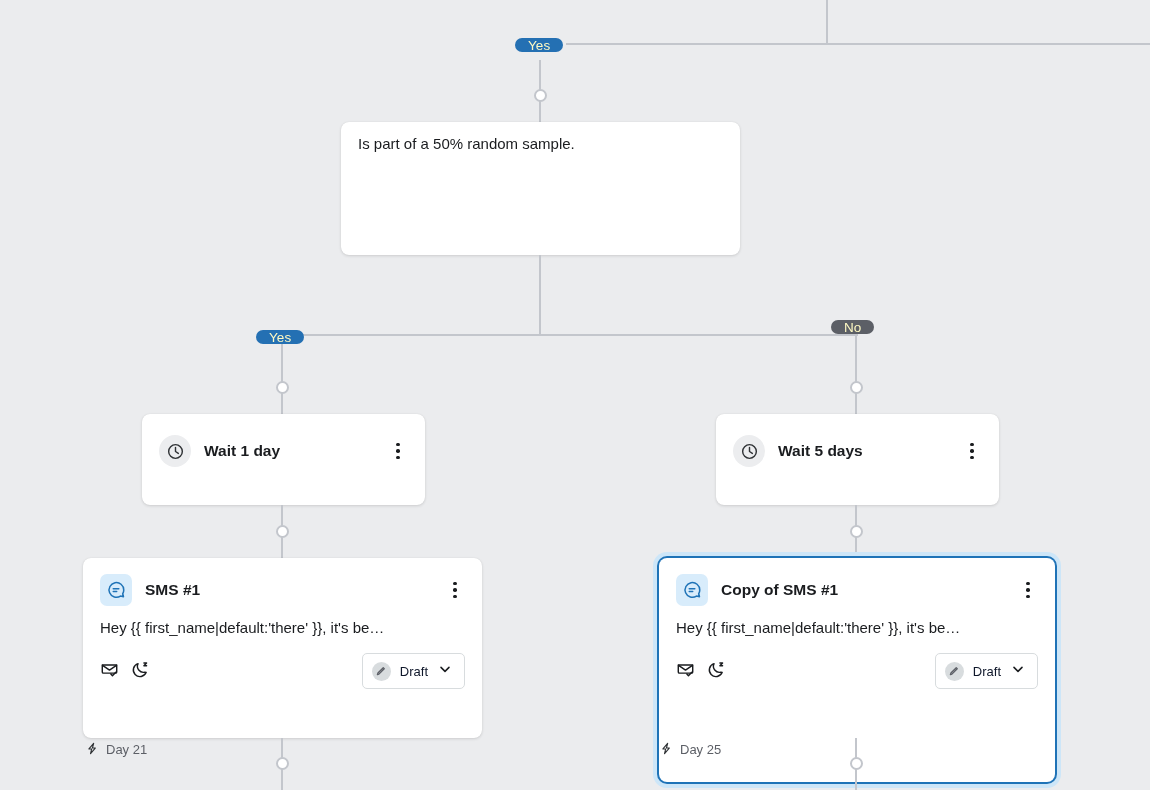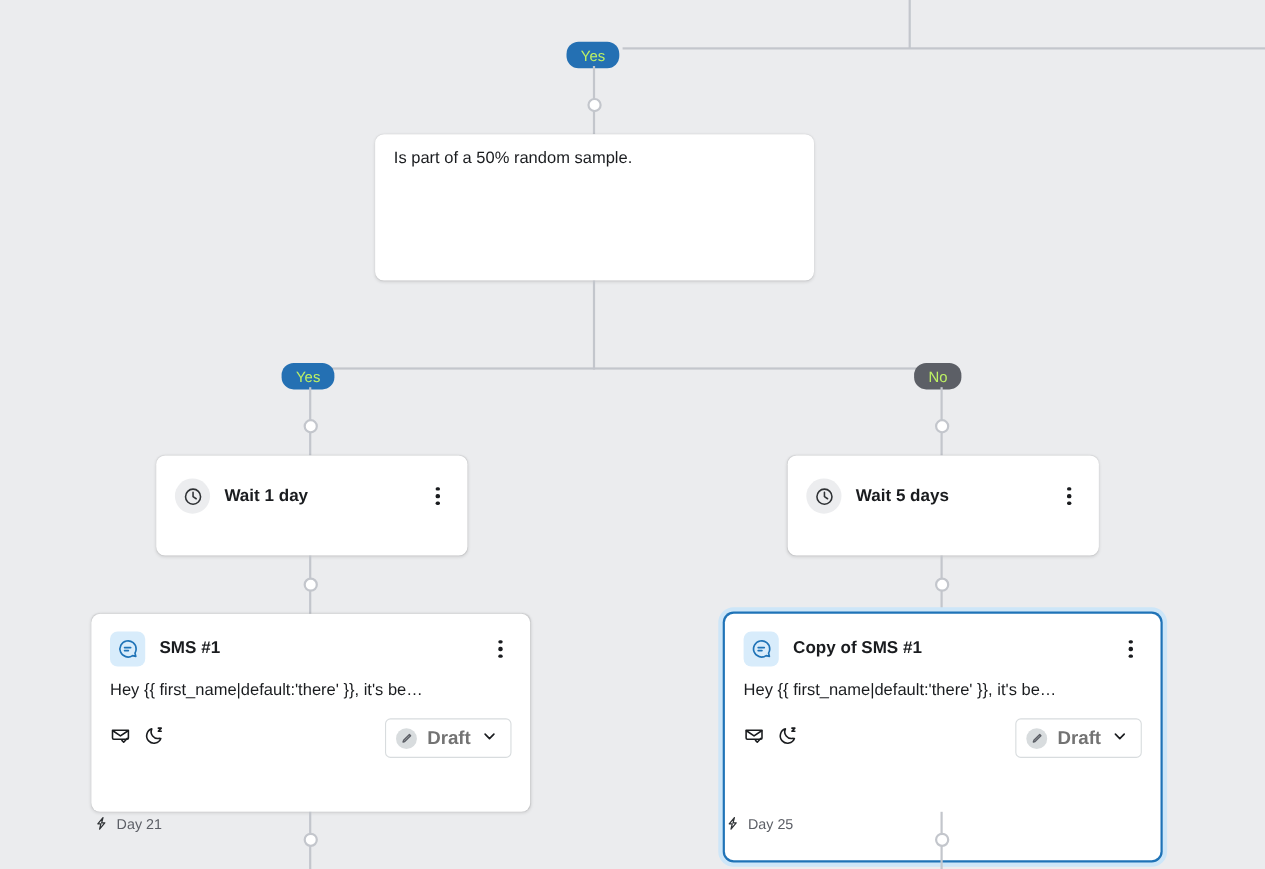--- a/index.html
+++ b/index.html
@@ -38,7 +38,7 @@
   
   .pill {
     position: absolute;
-    height: 24px;
+    height: 14px;
     padding: 0 13px;
     border-radius: 11px;
     display: flex;
@@ -46,7 +46,7 @@
     justify-content: center;
     font-size: 13.5px;
     font-weight: 400;
-    color: #bef264;
+    color: #fef9c3;
     letter-spacing: .1px;
     white-space: nowrap;
   }

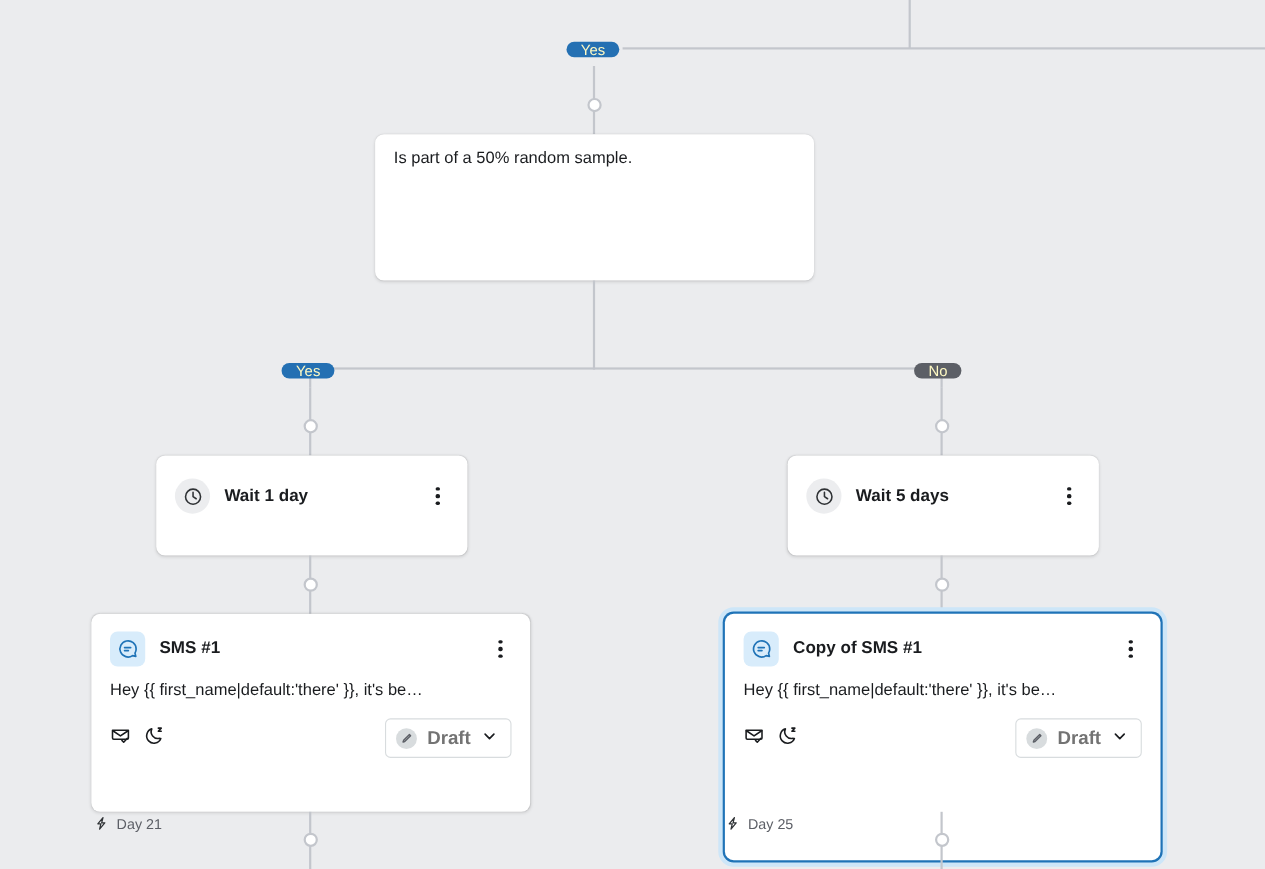--- a/index.html
+++ b/index.html
@@ -193,7 +193,7 @@
   <div class="node-dot" style="left:276px; top:381px;"></div>
 
   <div class="vline" style="left:855px; top:334px; height:18px;"></div>
-  <div class="pill no" style="left:831px; top:330px;">No</div>
+  <div class="pill no" style="left:831px; top:320px;">No</div>
   <div class="vline" style="left:855px; top:352px; height:62px;"></div>
   <div class="node-dot" style="left:850px; top:381px;"></div>
 

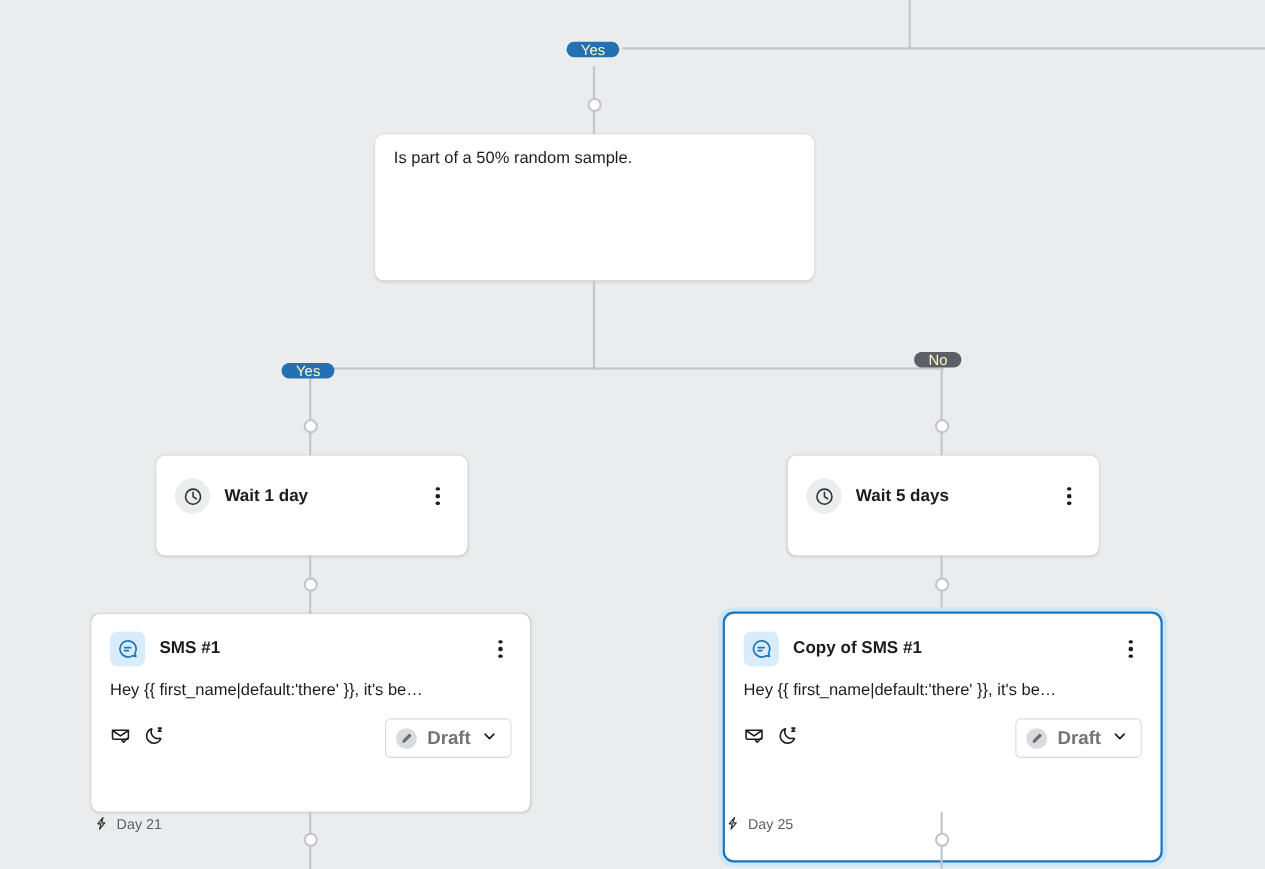--- a/index.html
+++ b/index.html
@@ -149,9 +149,8 @@
     flex: none;
   }
   .status-label {
-    font-size: 17px;
-    color: #737373;
-    font-weight: bold;
+    font-size: 13px;
+    color: #0f172a;
   }
 
   

